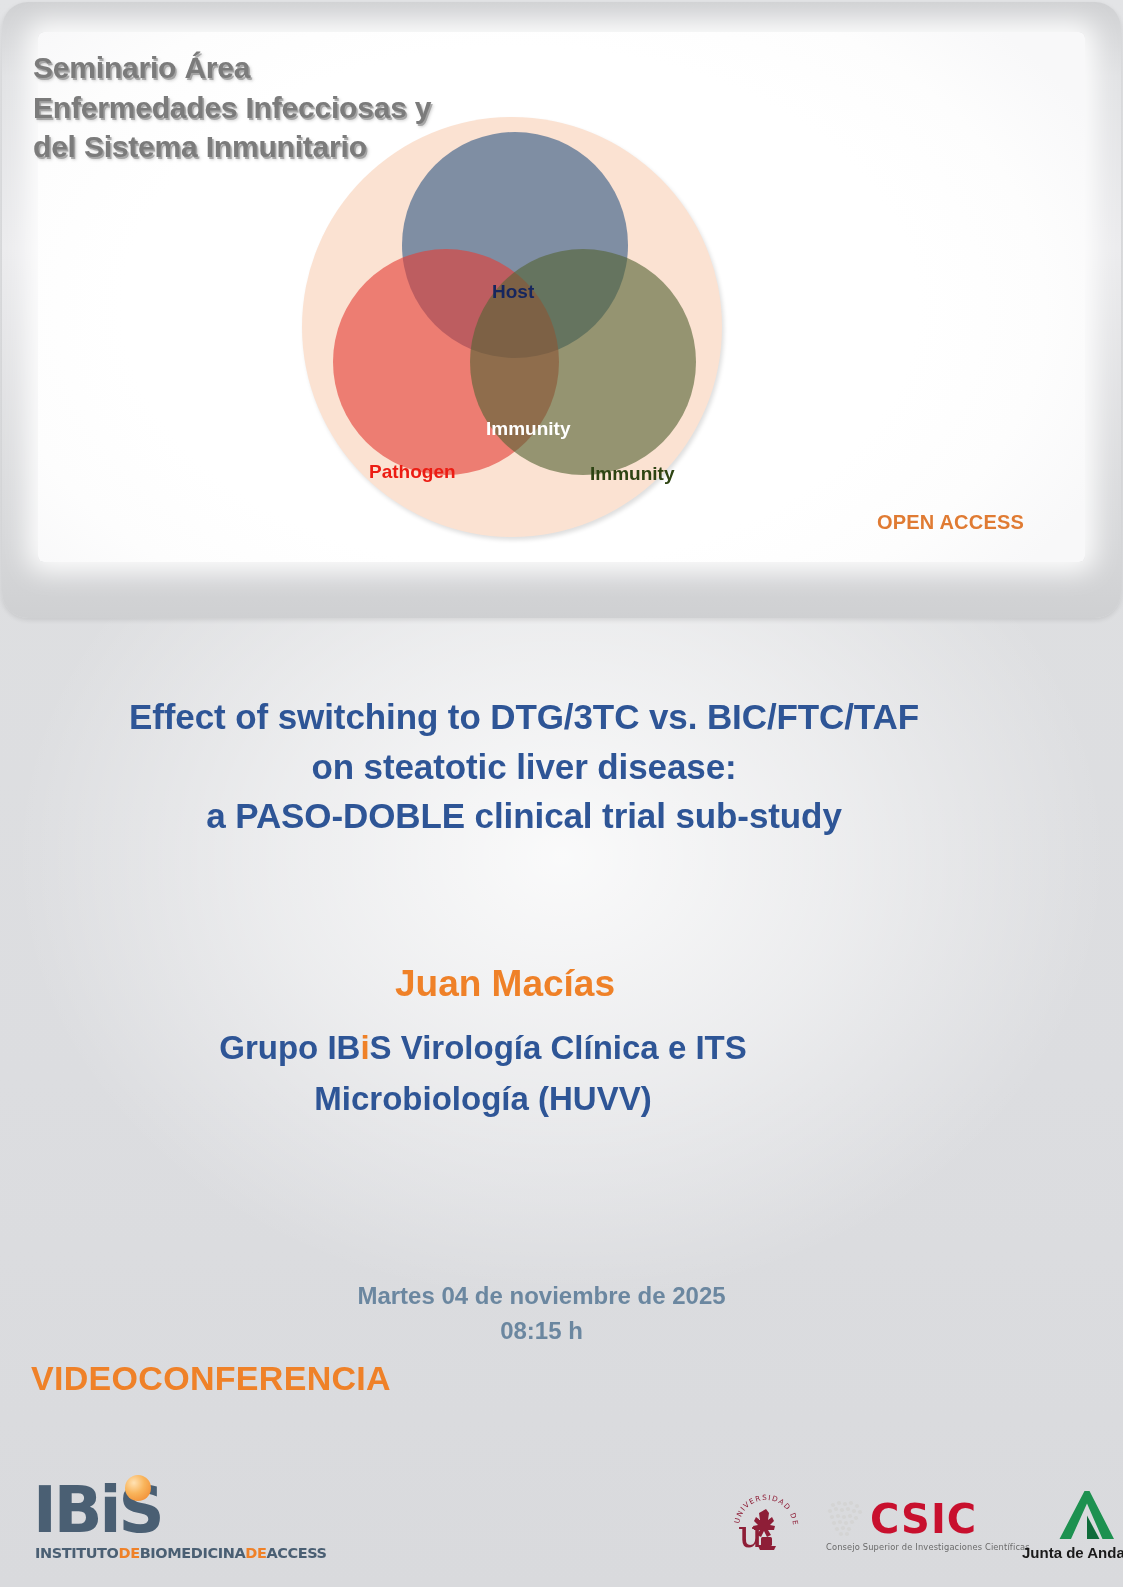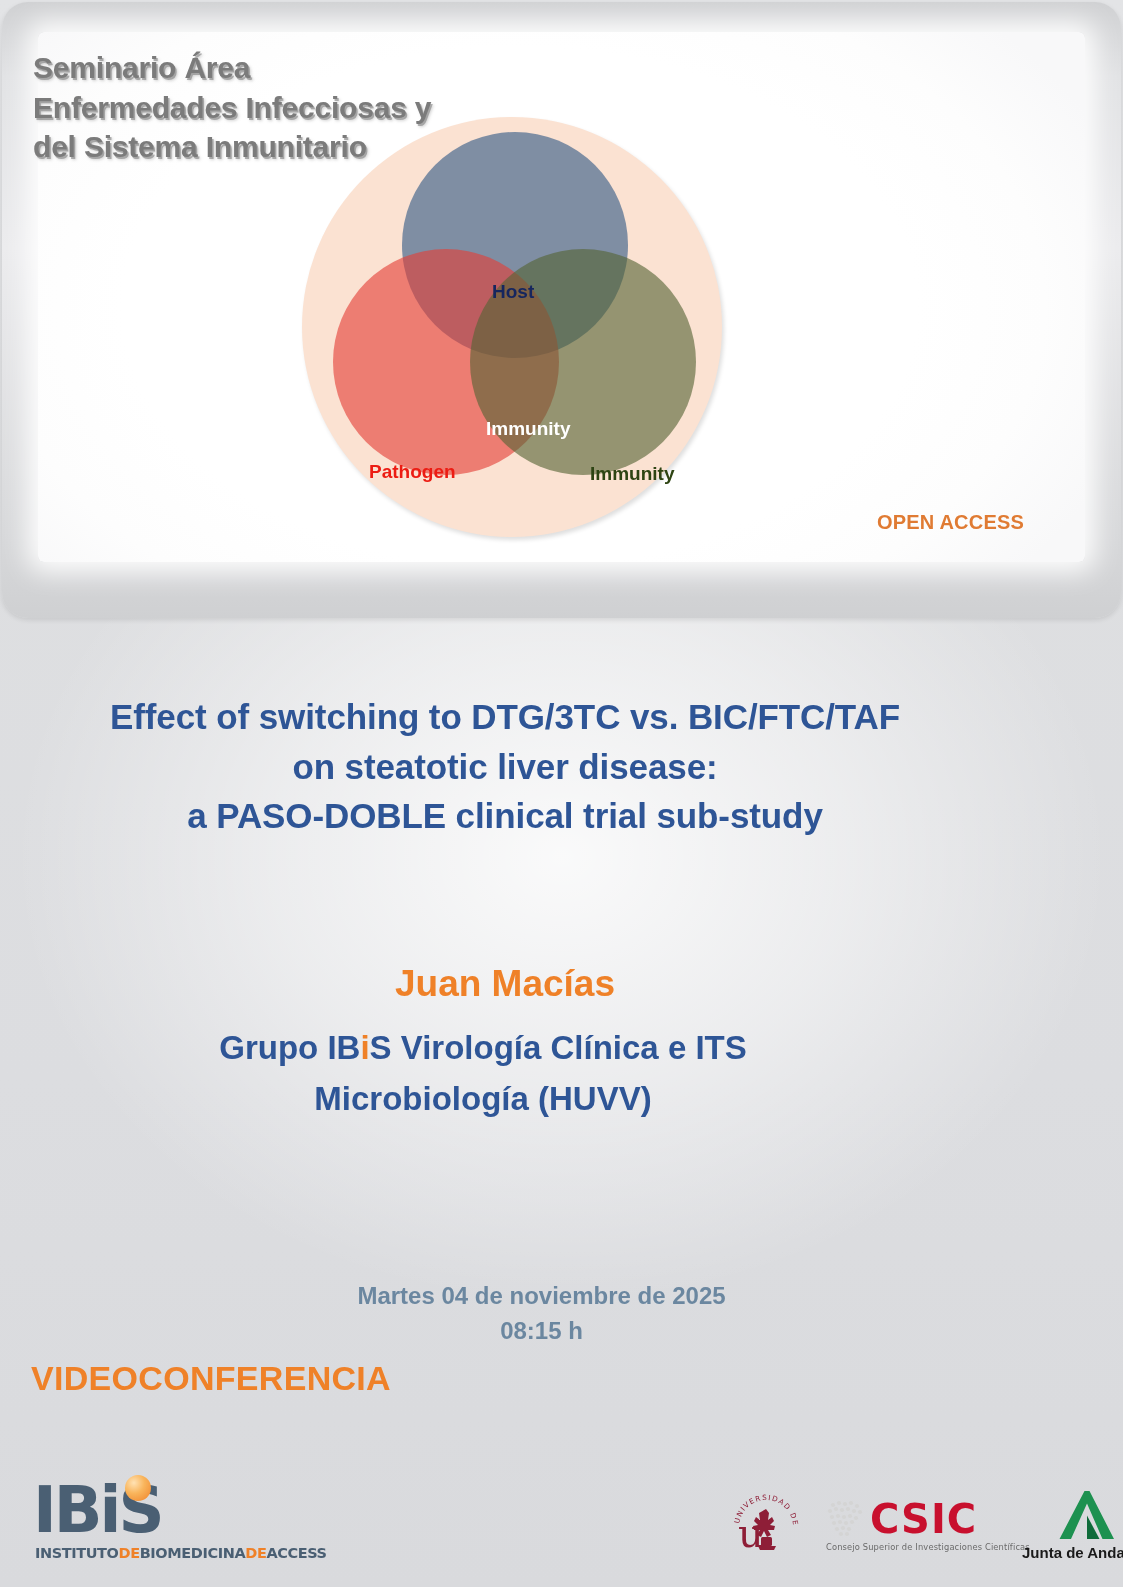--- a/index.html
+++ b/index.html
@@ -136,6 +136,7 @@
     color: #2e5596;
     white-space: pre-line;
     letter-spacing: -0.1px;
+    padding-left: 19px;
   }
 
   

